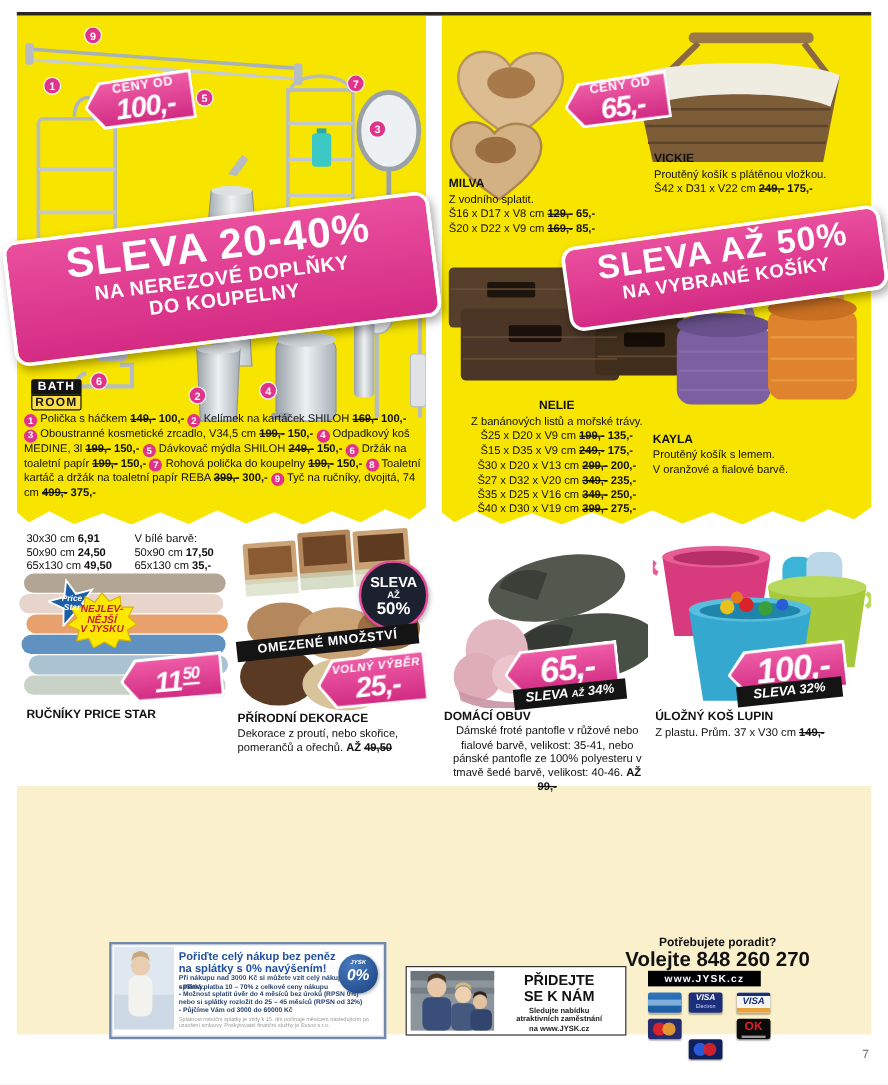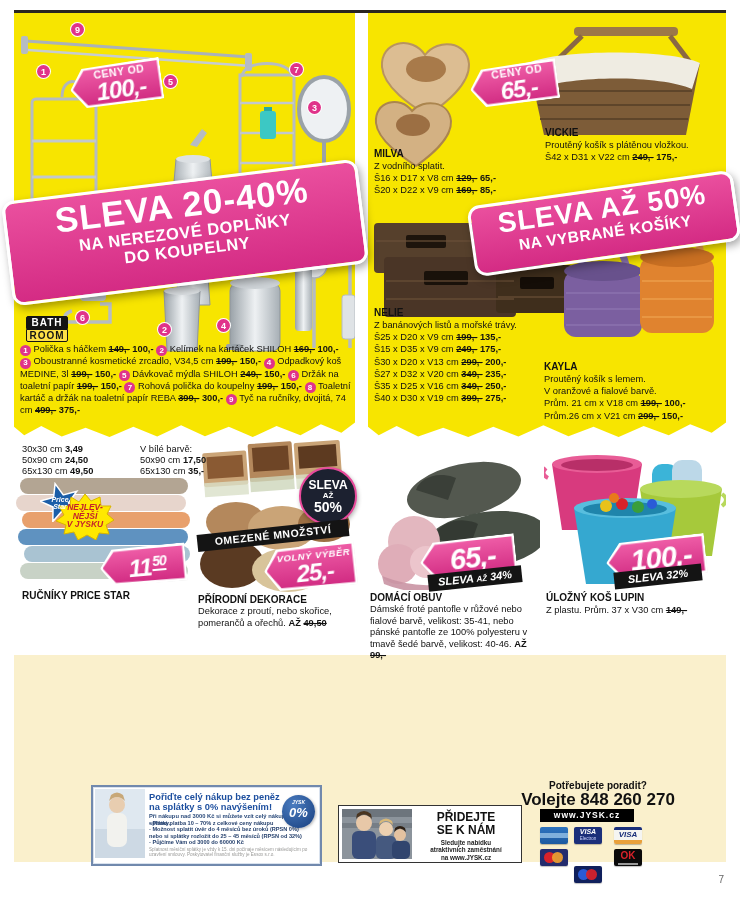--- a/index.html
+++ b/index.html
@@ -282,7 +282,7 @@
         </div>
     </div>
 
-    <div class="abs ptxt" style="left:6px;top:293px;width:180px;">
+    <div class="abs ptxt" style="left:6px;top:319px;width:180px;text-align:center;">
       <div class="name">NELIE</div>
       <div>Z banánových listů a mořské trávy.</div>
       <div id="nelie-sizes">

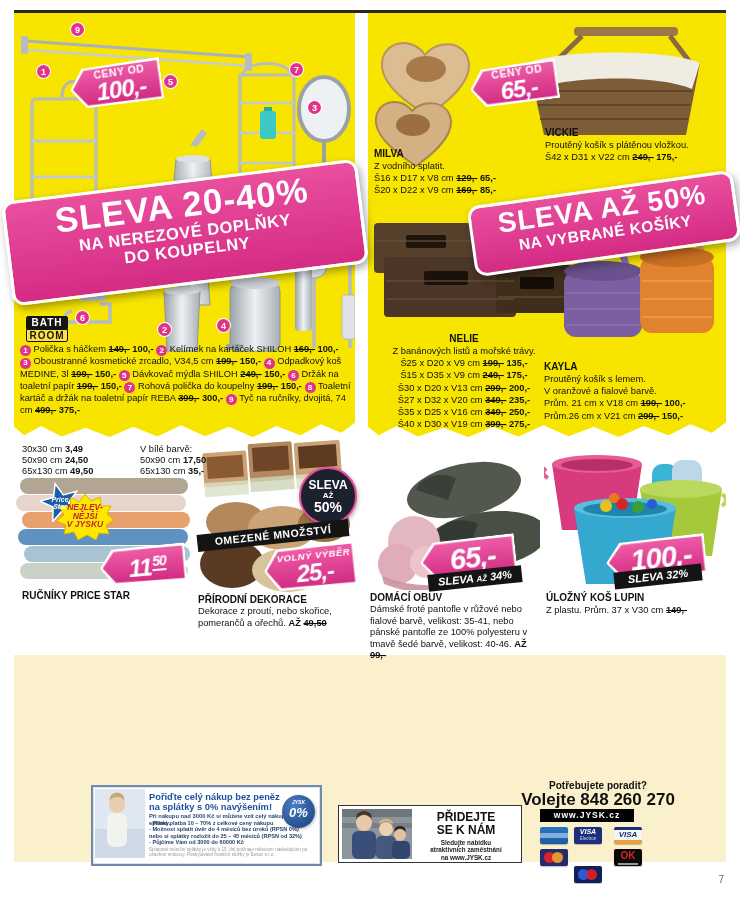--- a/index.html
+++ b/index.html
@@ -299,10 +299,6 @@
       <div class="name">KAYLA</div>
       <div>Proutěný košík s lemem.</div>
       <div>V oranžové a fialové barvě.</div>
-      <div id="kayla-sizes">
-          <div class="size-line">Prům. 21 cm x V18 cm <s class="old">199,-</s> <b>100,-</b></div>
-          <div class="size-line">Prům.26 cm x V21 cm <s class="old">299,-</s> <b>150,-</b></div>
-        </div>
     </div>
   </section>
 

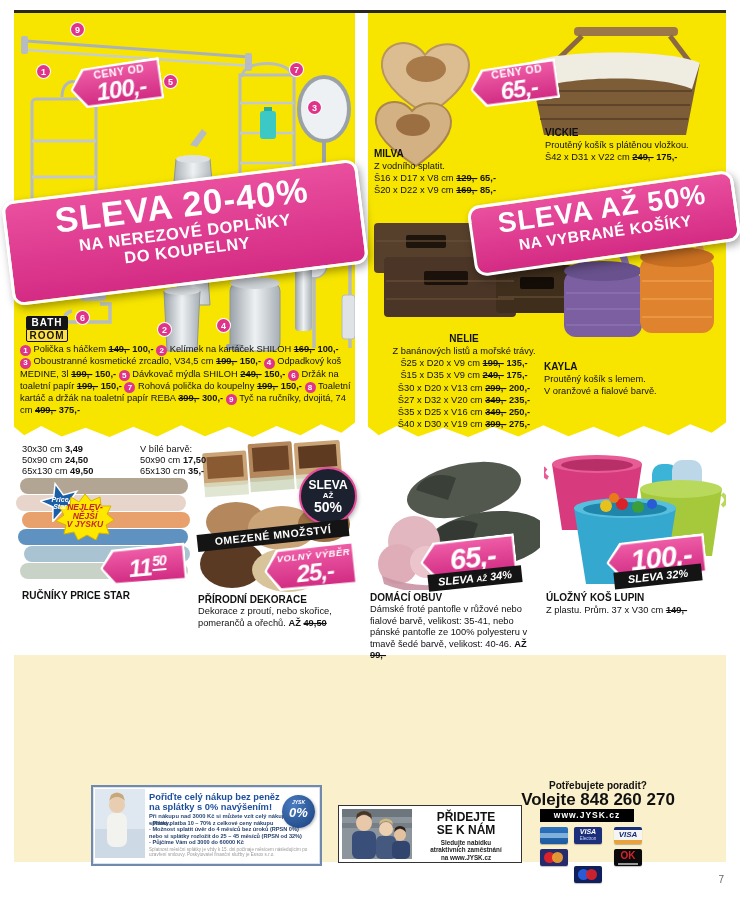--- a/index.html
+++ b/index.html
@@ -308,7 +308,7 @@
   </div>
 
   <div class="abs sizecols" style="left:22px;top:444px;width:86px;" id="towel-col1">
-      <div>30x30 cm <b>3,49</b></div>
+      <div>30x30 cm <b>6,91</b></div>
       <div>50x90 cm <b>24,50</b></div>
       <div>65x130 cm <b>49,50</b></div>
     </div>

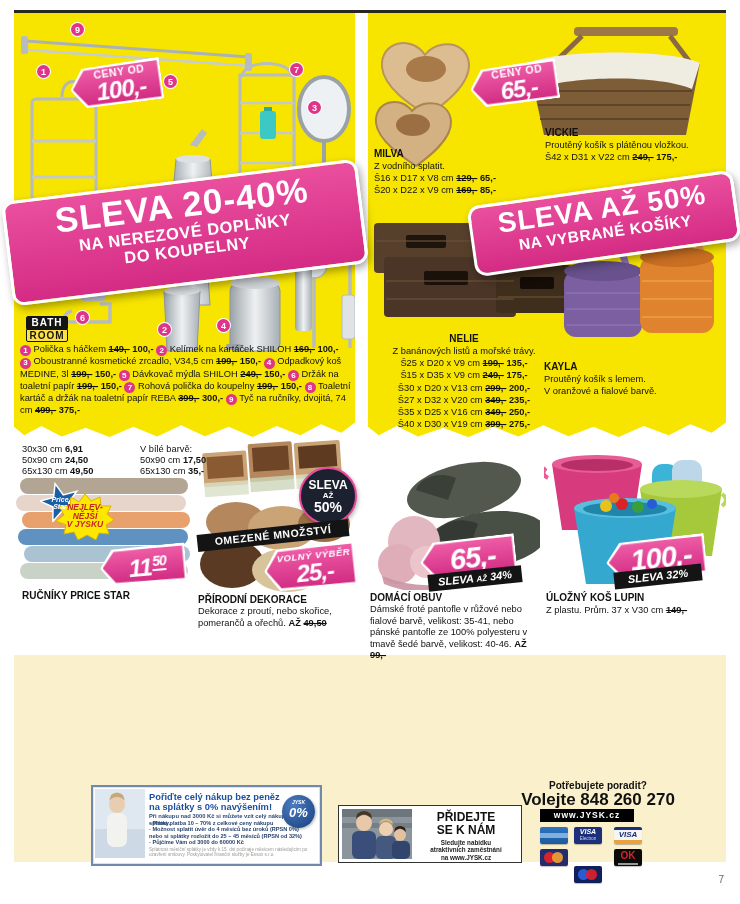--- a/index.html
+++ b/index.html
@@ -312,7 +312,7 @@
       <div>50x90 cm <b>24,50</b></div>
       <div>65x130 cm <b>49,50</b></div>
     </div>
-  <div class="abs sizecols" style="left:112px;top:444px;width:80px;margin-left:28px;">
+  <div class="abs sizecols" style="left:112px;top:444px;width:80px;">
     <div>V bílé barvě:</div>
     <div id="towel-col2">
         <div>50x90 cm <b>17,50</b></div>

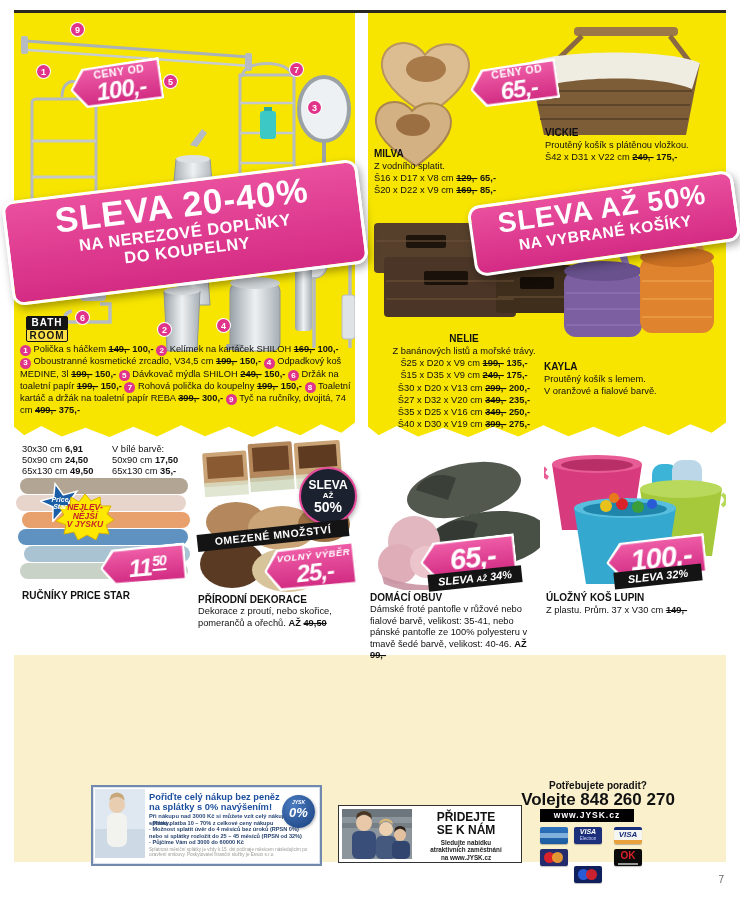--- a/index.html
+++ b/index.html
@@ -411,7 +411,7 @@
     <span>34%</span>
   </div>
   <div class="abs p-name" style="left:370px;top:592px;width:170px;">DOMÁCÍ OBUV</div>
-  <div class="abs p-desc" style="left:370px;top:604px;width:172px;">
+  <div class="abs p-desc" style="left:370px;top:604px;width:172px;text-align:center;">
     <span>Dámské froté pantofle v růžové nebo fialové barvě, velikost: 35-41, nebo pánské pantofle ze 100% polyesteru v tmavě šedé barvě, velikost: 40-46.</span>
     <b>AŽ</b>
     <s class="old">99,-</s>

